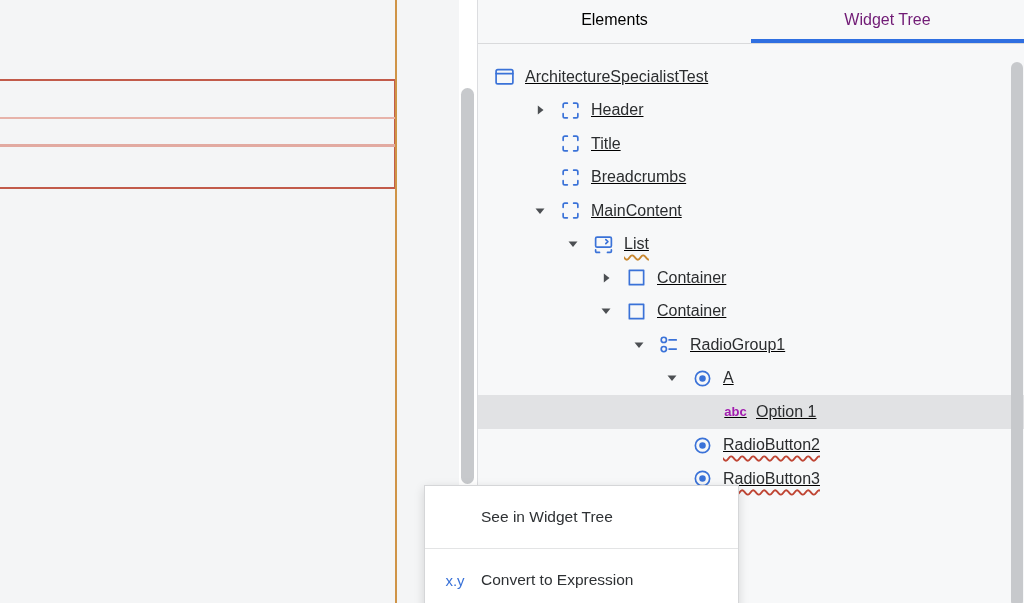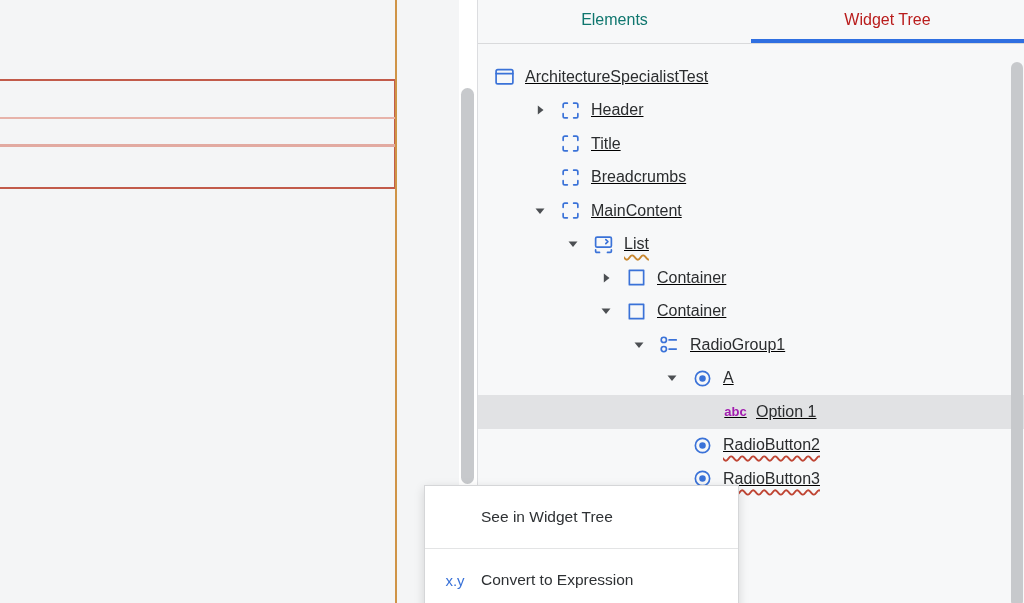--- a/index.html
+++ b/index.html
@@ -22,7 +22,7 @@
   .panel{position:absolute;left:477px;top:0;width:547px;height:603px;background:#f7f8f9;border-left:1px solid #dcdde0;box-sizing:border-box;}
   .tabbar{position:absolute;left:0;top:0;right:0;height:44px;display:flex;border-bottom:1px solid #d9dadc;box-sizing:border-box;}
   .tab{flex:1 1 50%;display:flex;align-items:center;justify-content:center;
-    font-size:16px;color:#0f766e;border-bottom:4px solid transparent;box-sizing:border-box;cursor:default;}
+    font-size:16px;color:#000000;border-bottom:4px solid transparent;box-sizing:border-box;cursor:default;}
   .tab.active{color:#b91c1c;border-bottom-color:#2f6fe1;}
   .tree{position:absolute;left:0;top:44px;right:0;bottom:0;padding-top:16px;overflow:hidden;text-decoration:underline;}
   .trow{position:relative;height:33.5px;display:flex;align-items:center;font-size:16px;color:#2b2d2f;}

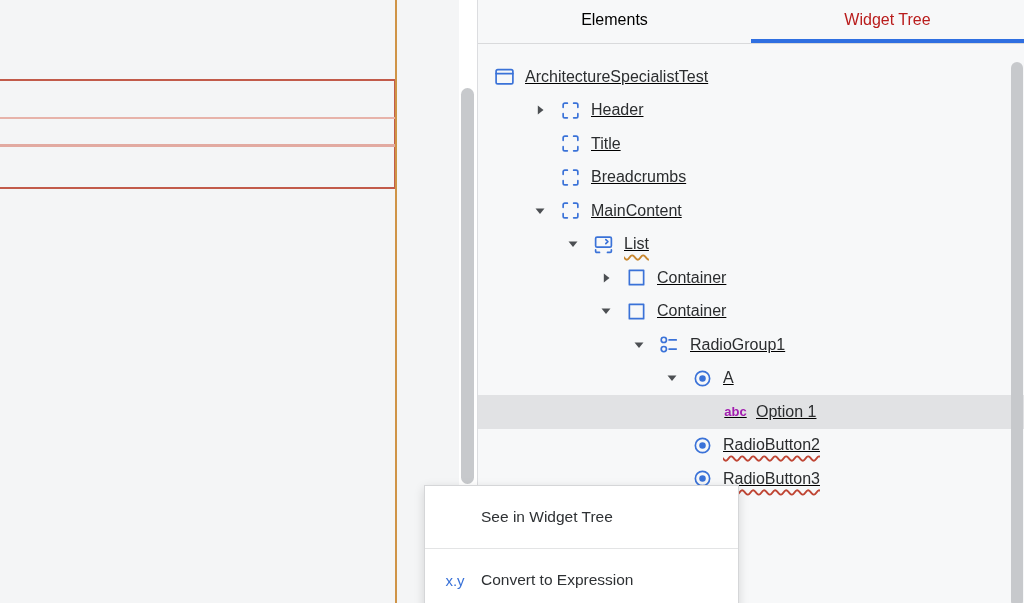--- a/index.html
+++ b/index.html
@@ -23,7 +23,7 @@
   .tabbar{position:absolute;left:0;top:0;right:0;height:44px;display:flex;border-bottom:1px solid #d9dadc;box-sizing:border-box;}
   .tab{flex:1 1 50%;display:flex;align-items:center;justify-content:center;
     font-size:16px;color:#000000;border-bottom:4px solid transparent;box-sizing:border-box;cursor:default;}
-  .tab.active{color:#b91c1c;border-bottom-color:#2f6fe1;}
+  .tab.active{color:#701a75;border-bottom-color:#2f6fe1;}
   .tree{position:absolute;left:0;top:44px;right:0;bottom:0;padding-top:16px;overflow:hidden;text-decoration:underline;}
   .trow{position:relative;height:33.5px;display:flex;align-items:center;font-size:16px;color:#2b2d2f;}
   .trow.sel{background:#e1e2e4;}

